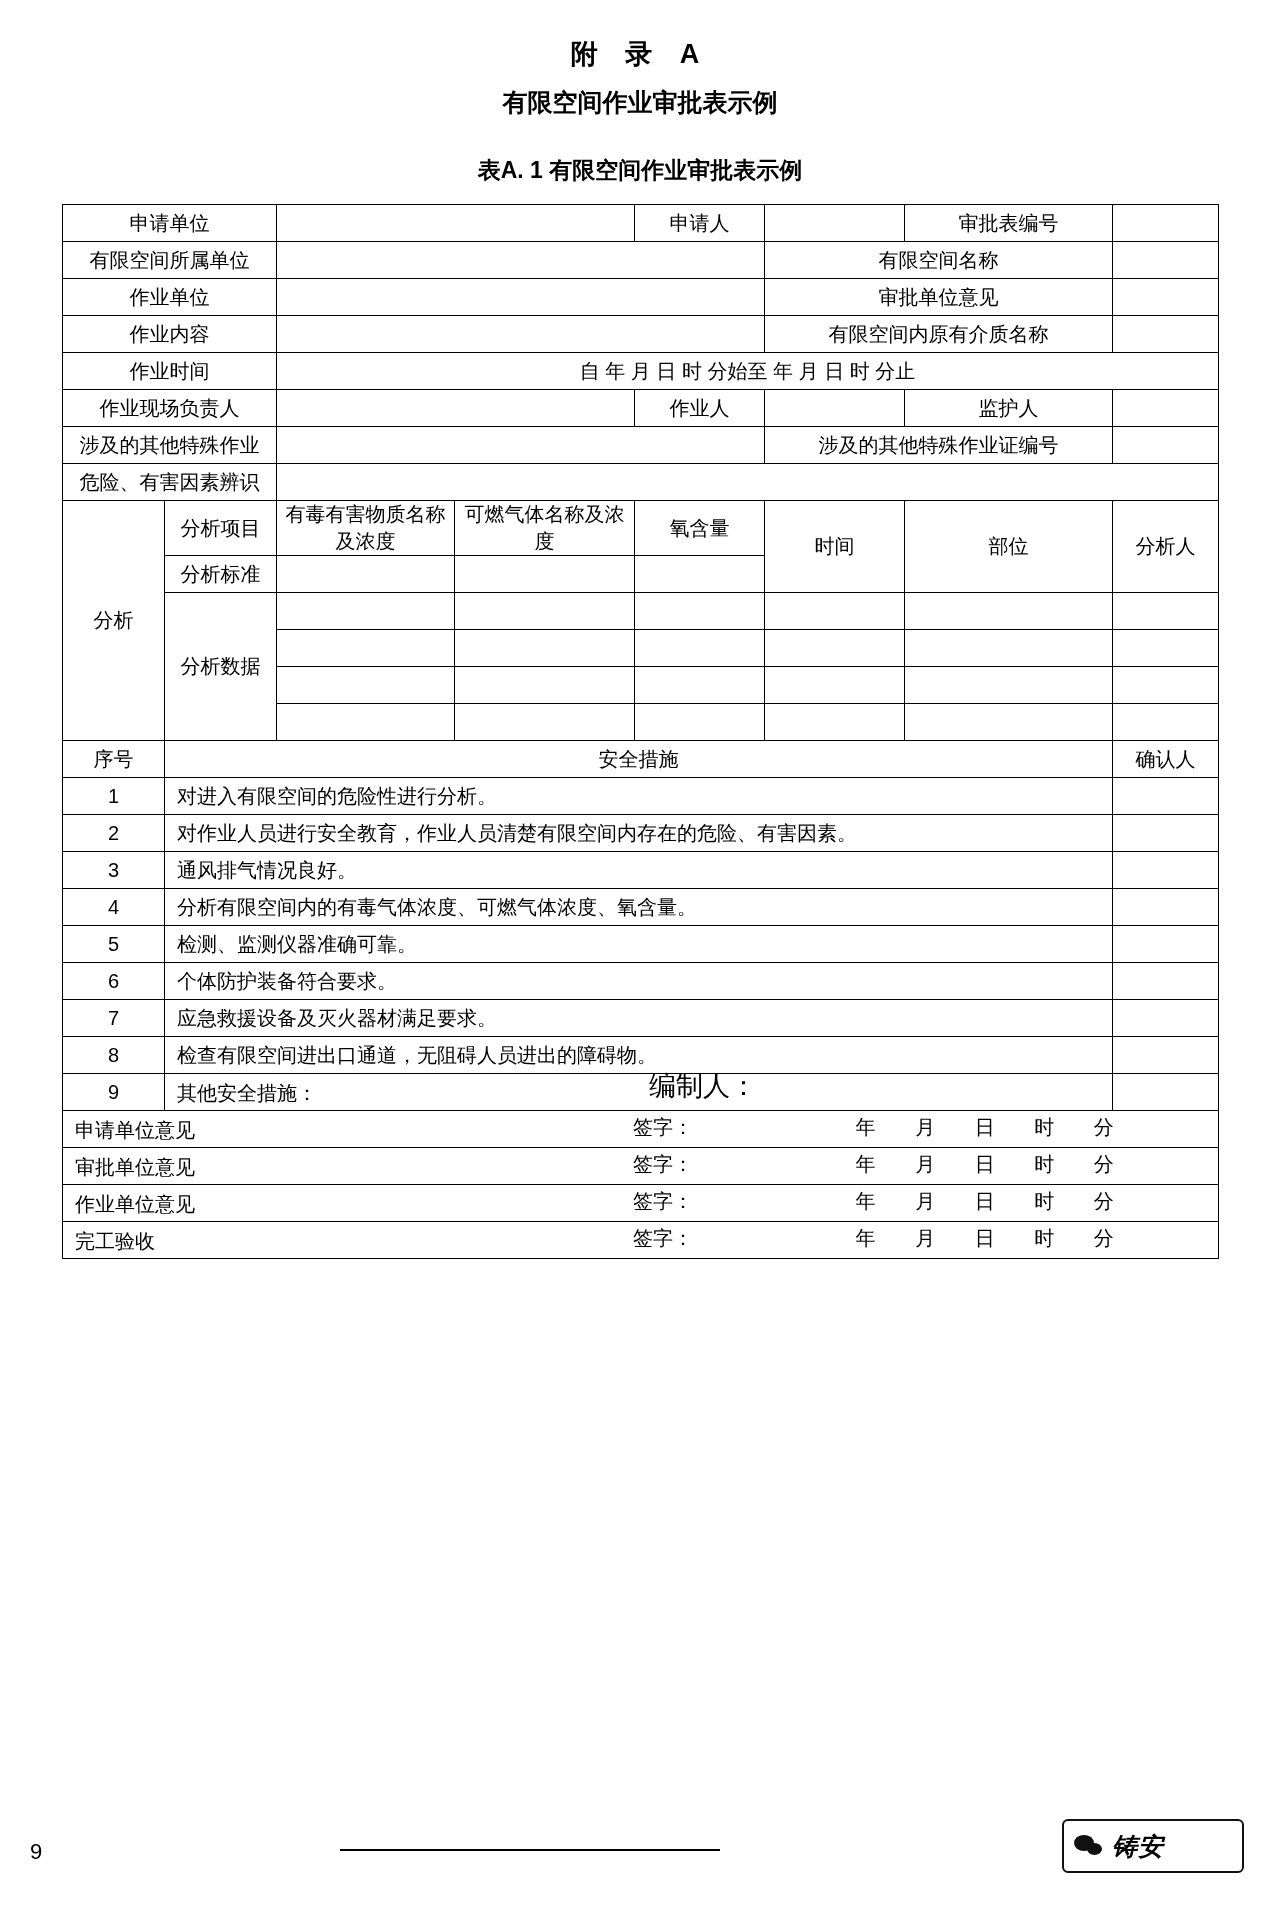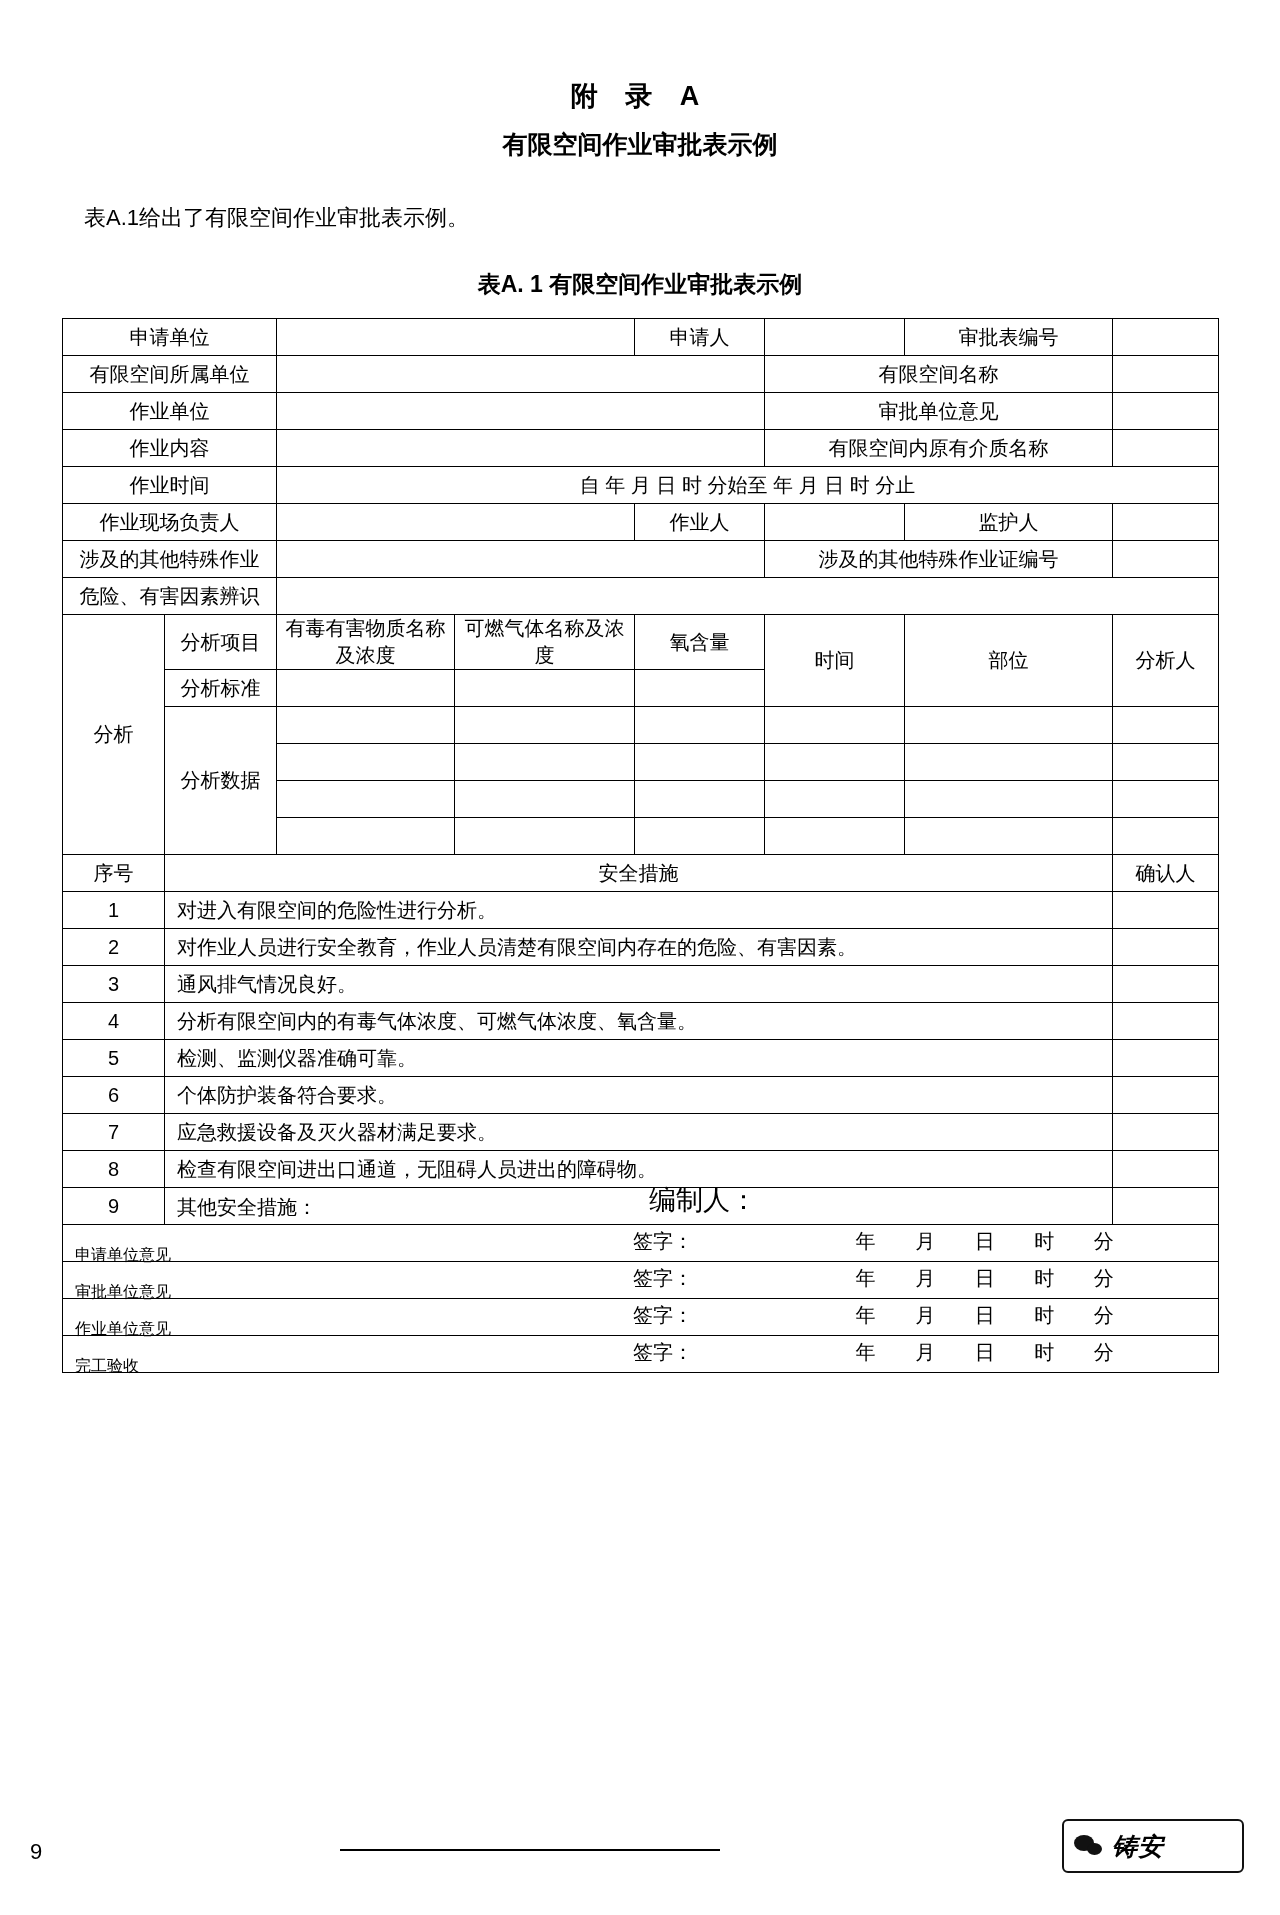--- a/index.html
+++ b/index.html
@@ -23,7 +23,7 @@
   }
   .heading-block {
     text-align: center;
-    padding-top: 78px;
+    padding-top: 36px;
   }
   .h-title {
     font-size: 27px;

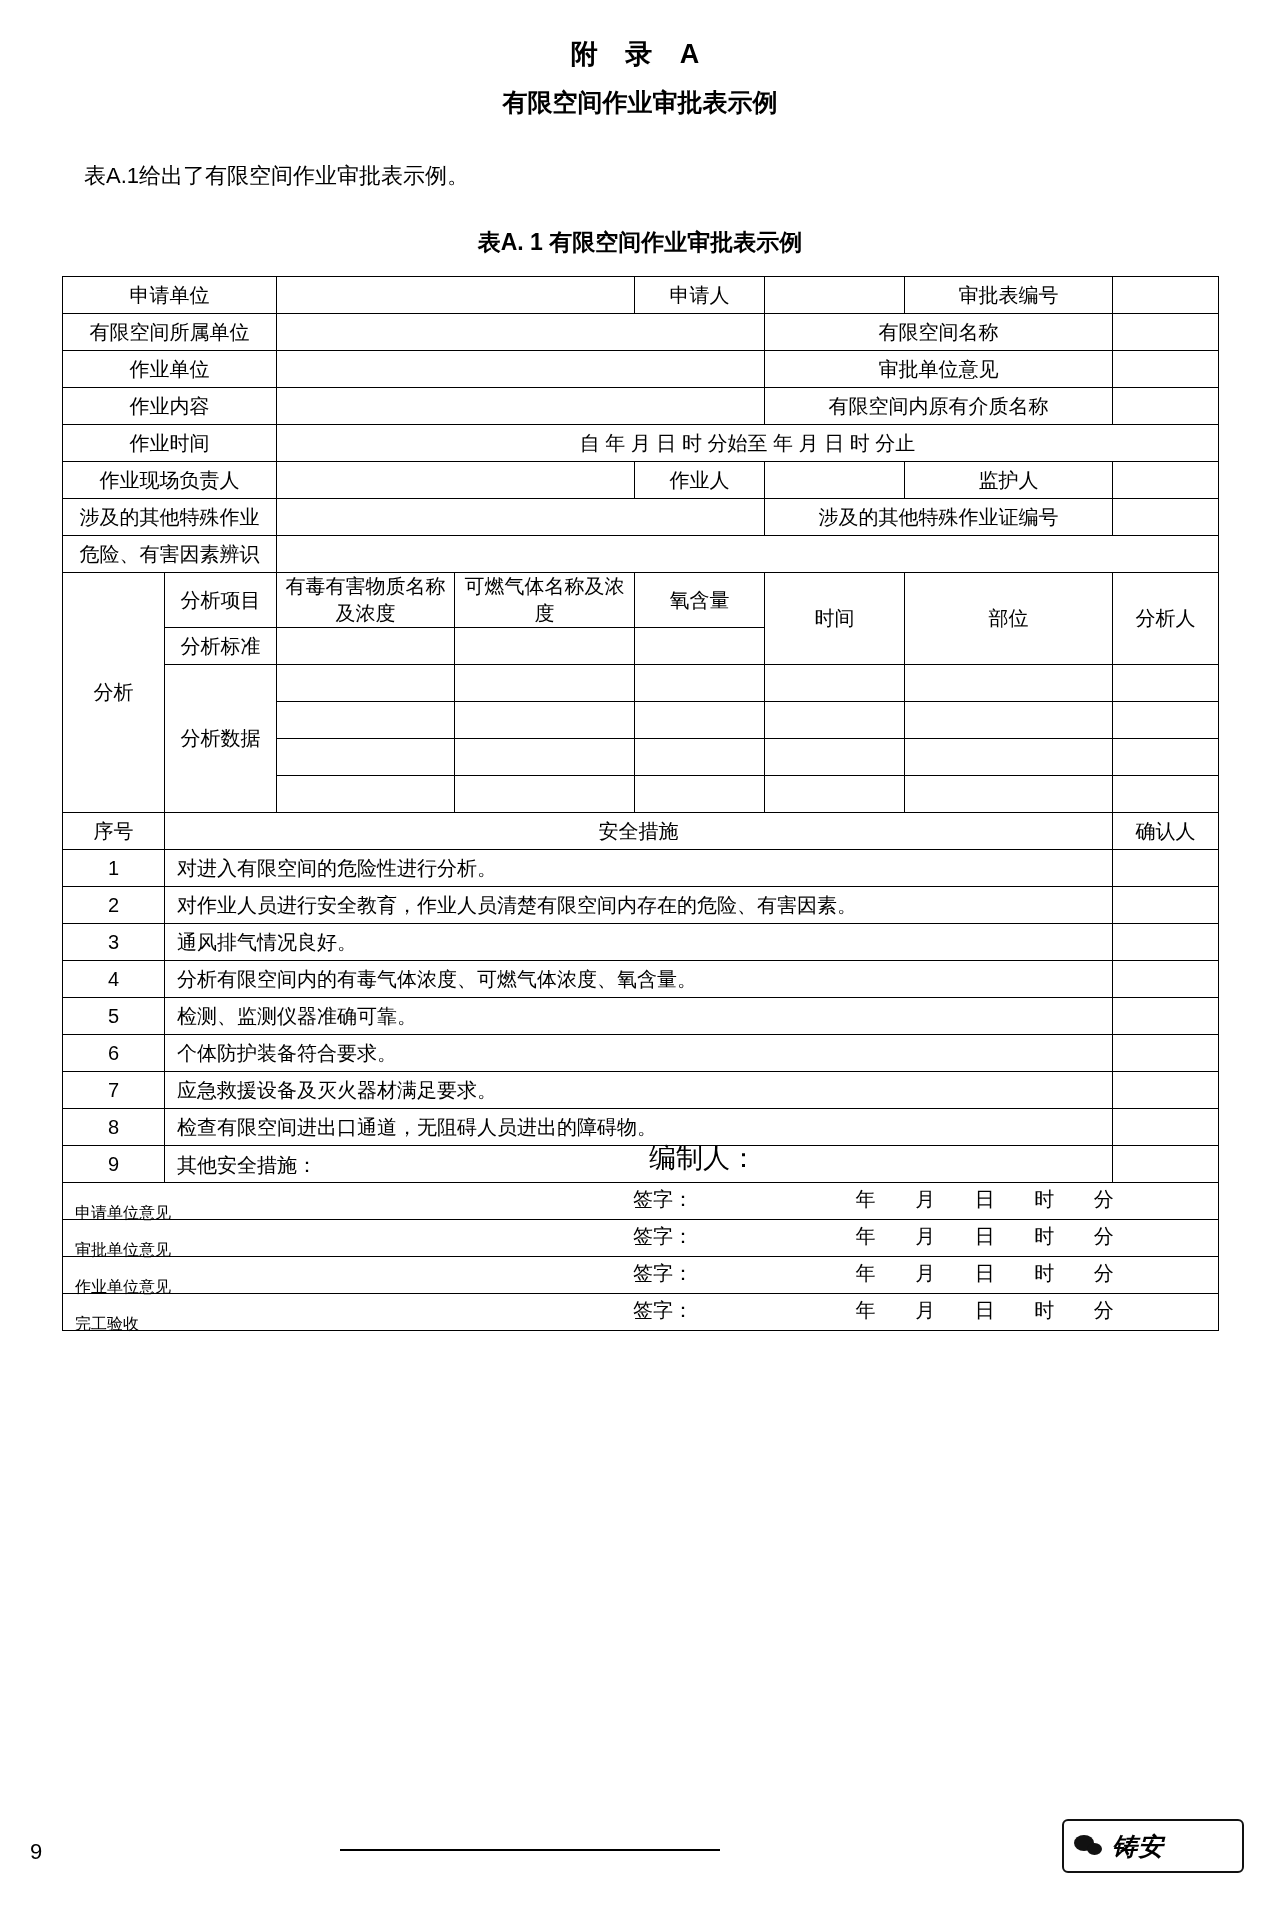--- a/index.html
+++ b/index.html
@@ -180,7 +180,6 @@
     <div class="h-sub2">有限空间作业审批表示例</div>
   </div>
 
-  <div class="intro">表A.1给出了有限空间作业审批表示例。</div>
 
   <div class="table-caption">表A. 1   有限空间作业审批表示例</div>
 

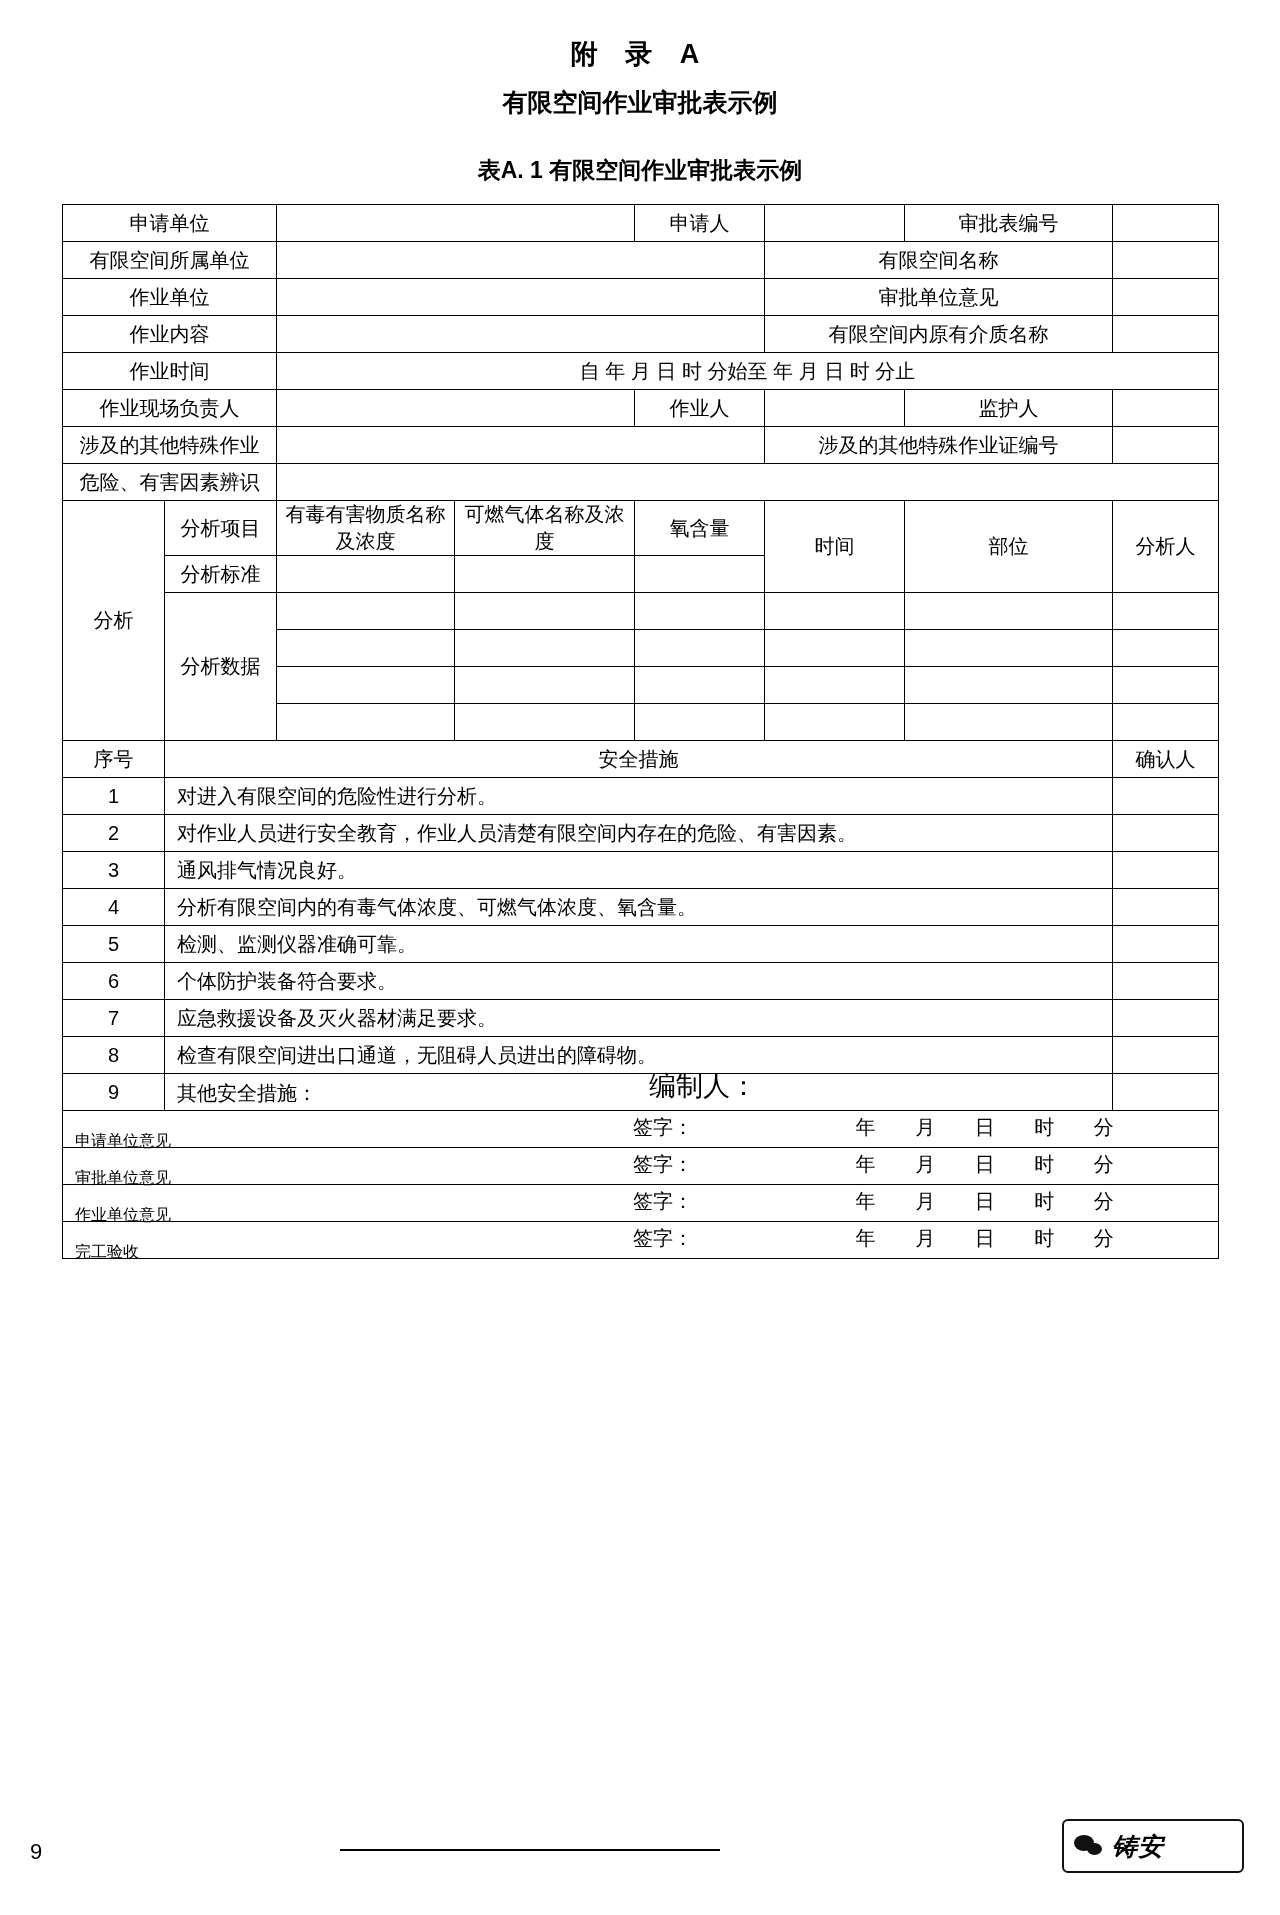--- a/index.html
+++ b/index.html
@@ -81,9 +81,9 @@
   }
   .sig-top {
     position: absolute;
-    top: 20px;
+    top: 6px;
     left: 12px;
-    font-size: 16px;
+    font-size: 20px;
   }
   .sig-bot {
     position: absolute;

